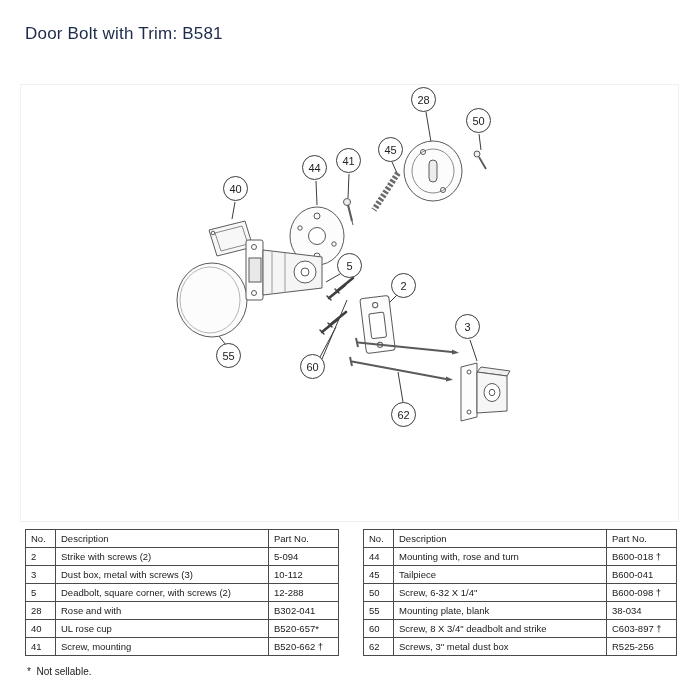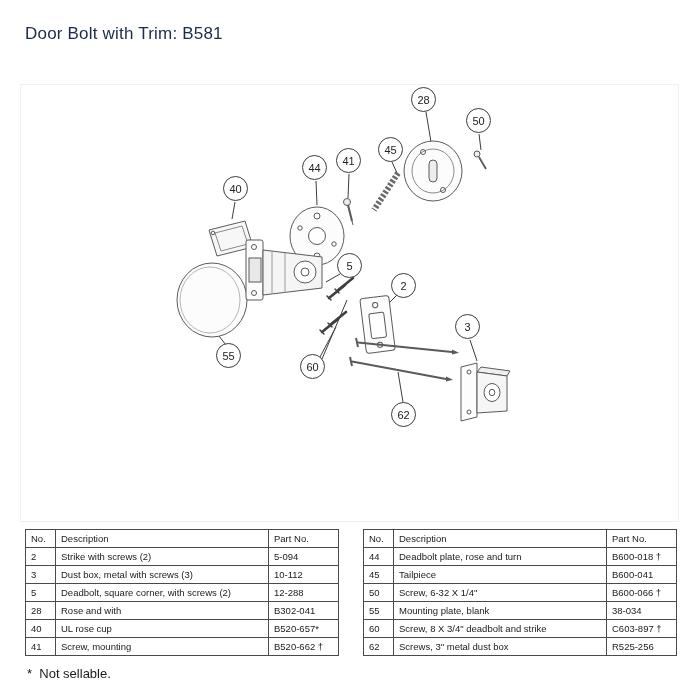--- a/index.html
+++ b/index.html
@@ -220,7 +220,7 @@
       <tbody>
         <tr>
           <td>44</td>
-          <td>Deadbolt plate, rose and turn</td>
+          <td>Mounting with, rose and turn</td>
           <td>B600-018 †</td>
         </tr>
         <tr>

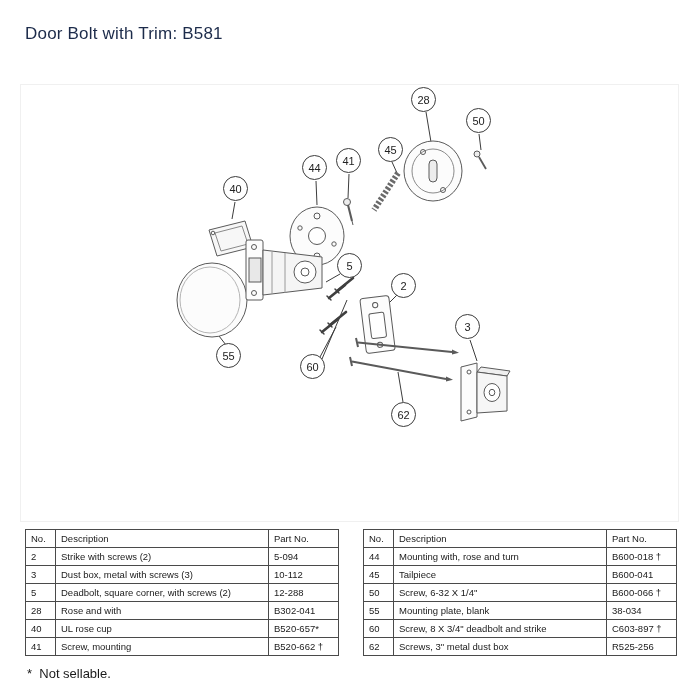--- a/index.html
+++ b/index.html
@@ -231,7 +231,7 @@
         <tr>
           <td>50</td>
           <td>Screw, 6-32 X 1/4"</td>
-          <td>B600-066 †</td>
+          <td>B600-098 †</td>
         </tr>
         <tr>
           <td>55</td>

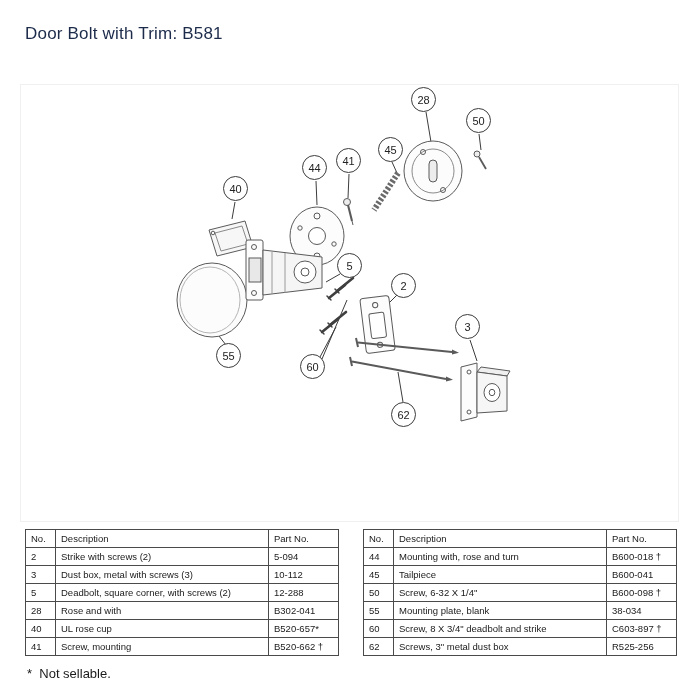--- a/index.html
+++ b/index.html
@@ -19,7 +19,7 @@
           table-layout:fixed; background:#fff; }
   th,td { border:1px solid #4a4a4a; padding:2px 5px; height:18px; text-align:left;
           font-weight:400; vertical-align:middle; white-space:nowrap; overflow:hidden; }
-  .footnote { position:absolute; left:27px; top:666px; font-size:13px; color:#1a1a1a; }
+  .footnote { position:absolute; left:27px; top:666px; font-size:10px; color:#1a1a1a; }
 </style>
 </head>
 <body>

